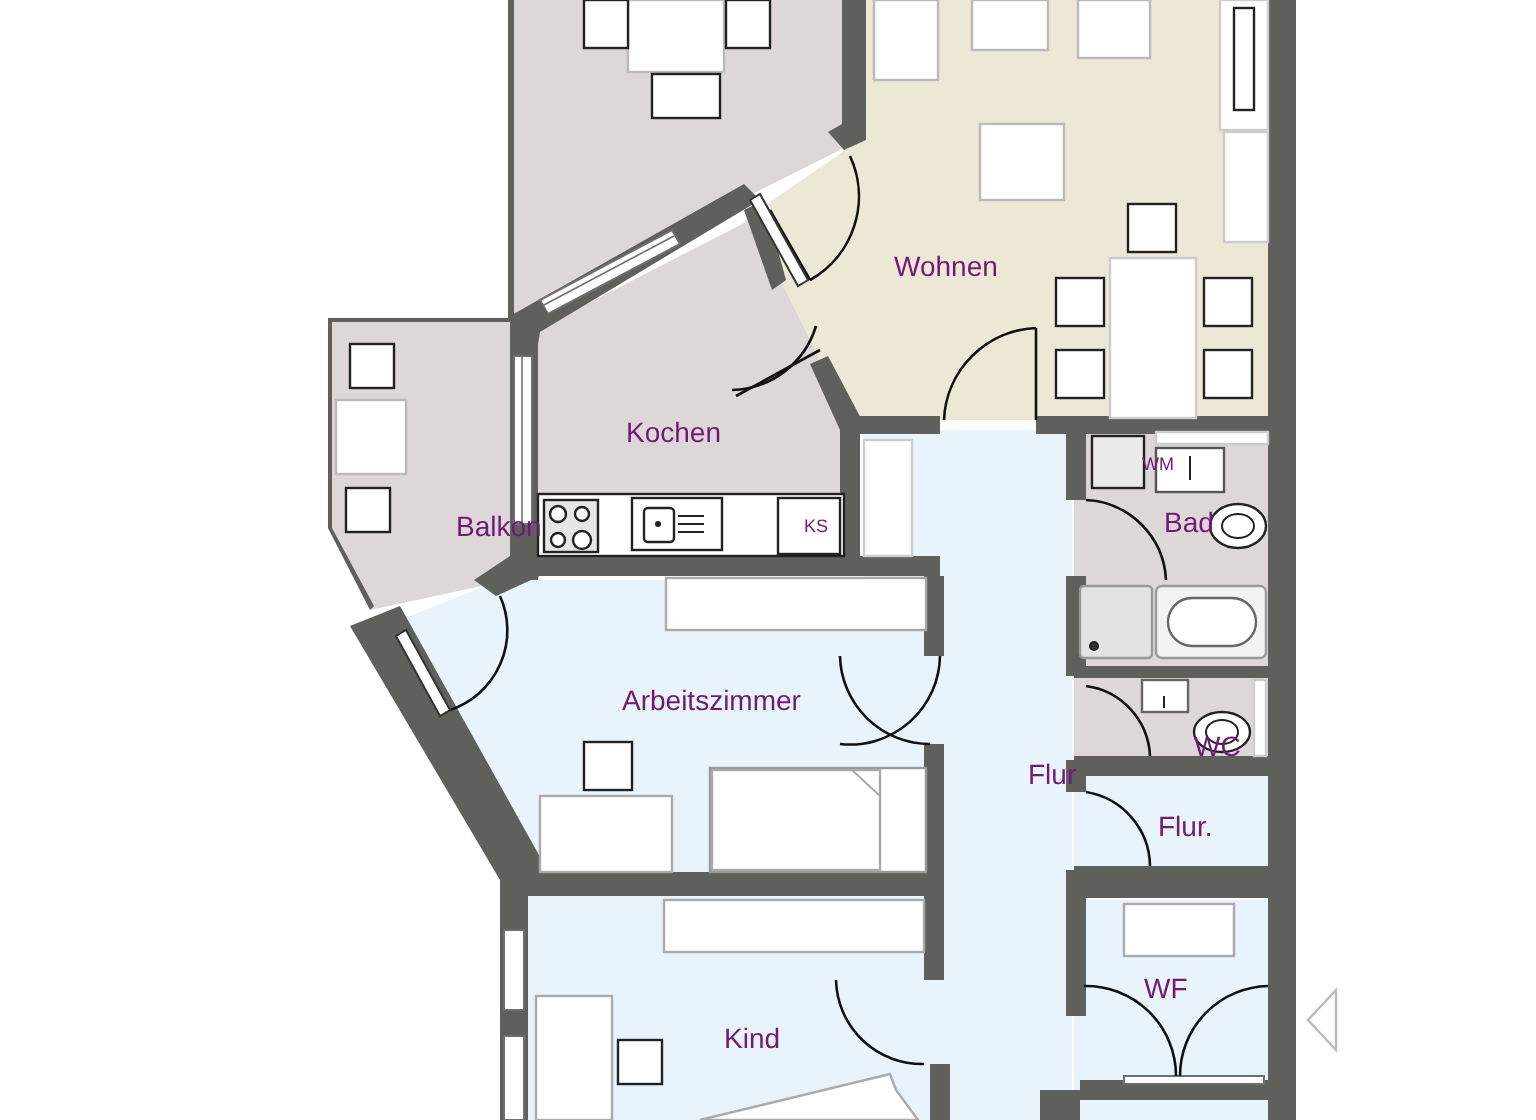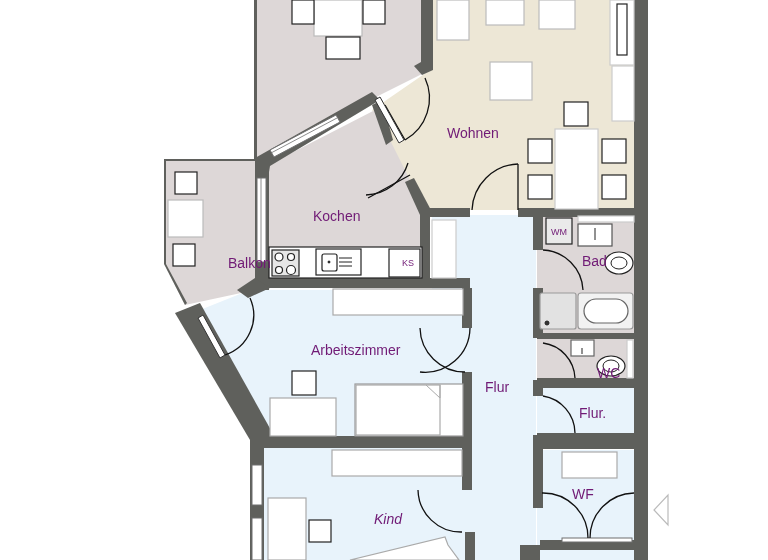--- a/index.html
+++ b/index.html
@@ -212,7 +212,7 @@
 <div class="lbl" style="left:579px;top:405px;">Flur.</div>
 <div class="lbl" style="left:572px;top:486px;">WF</div>
 <div class="lbl" style="left:374px;top:511px;font-style:italic;">Kind</div>
-<div class="lbl lbl-s" style="left:551px;top:227px;text-align:center;">WM</div>
+<div class="lbl lbl-s" style="left:571px;top:227px;text-align:center;">WM</div>
 <div class="lbl lbl-s" style="left:402px;top:258px;">KS</div>
 
 </body></html>

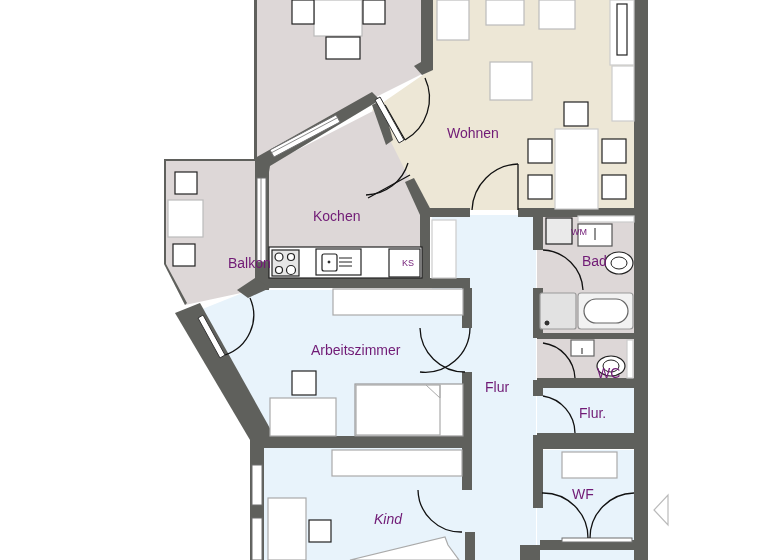--- a/index.html
+++ b/index.html
@@ -208,7 +208,7 @@
 <div class="lbl" style="left:582px;top:253px;">Bad</div>
 <div class="lbl" style="left:597px;top:340px;margin-top:25px;">WC</div>
 <div class="lbl" style="left:311px;top:342px;">Arbeitszimmer</div>
-<div class="lbl" style="left:485px;top:379px;">Flur</div>
+<div class="lbl" style="left:514px;top:379px;">Flur</div>
 <div class="lbl" style="left:579px;top:405px;">Flur.</div>
 <div class="lbl" style="left:572px;top:486px;">WF</div>
 <div class="lbl" style="left:374px;top:511px;font-style:italic;">Kind</div>

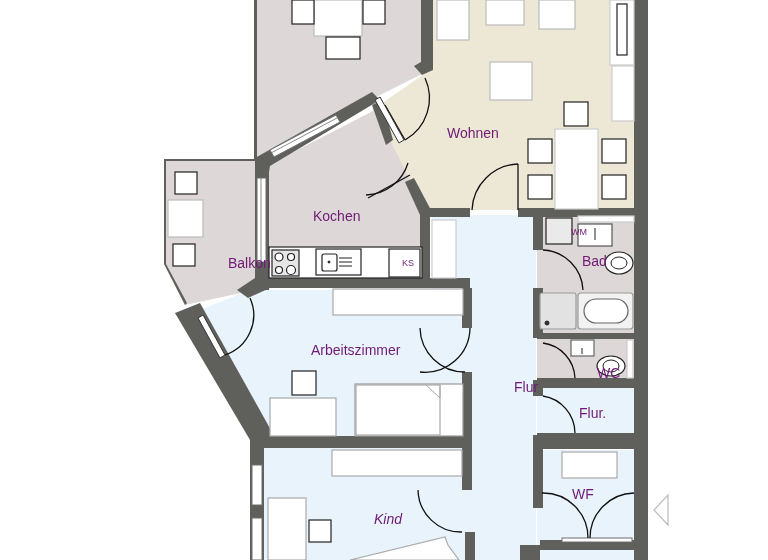--- a/index.html
+++ b/index.html
@@ -211,7 +211,7 @@
 <div class="lbl" style="left:514px;top:379px;">Flur</div>
 <div class="lbl" style="left:579px;top:405px;">Flur.</div>
 <div class="lbl" style="left:572px;top:486px;">WF</div>
-<div class="lbl" style="left:374px;top:511px;font-style:italic;">Kind</div>
+<div class="lbl" style="left:362px;top:511px;">Kind</div>
 <div class="lbl lbl-s" style="left:571px;top:227px;text-align:center;">WM</div>
 <div class="lbl lbl-s" style="left:402px;top:258px;">KS</div>
 

